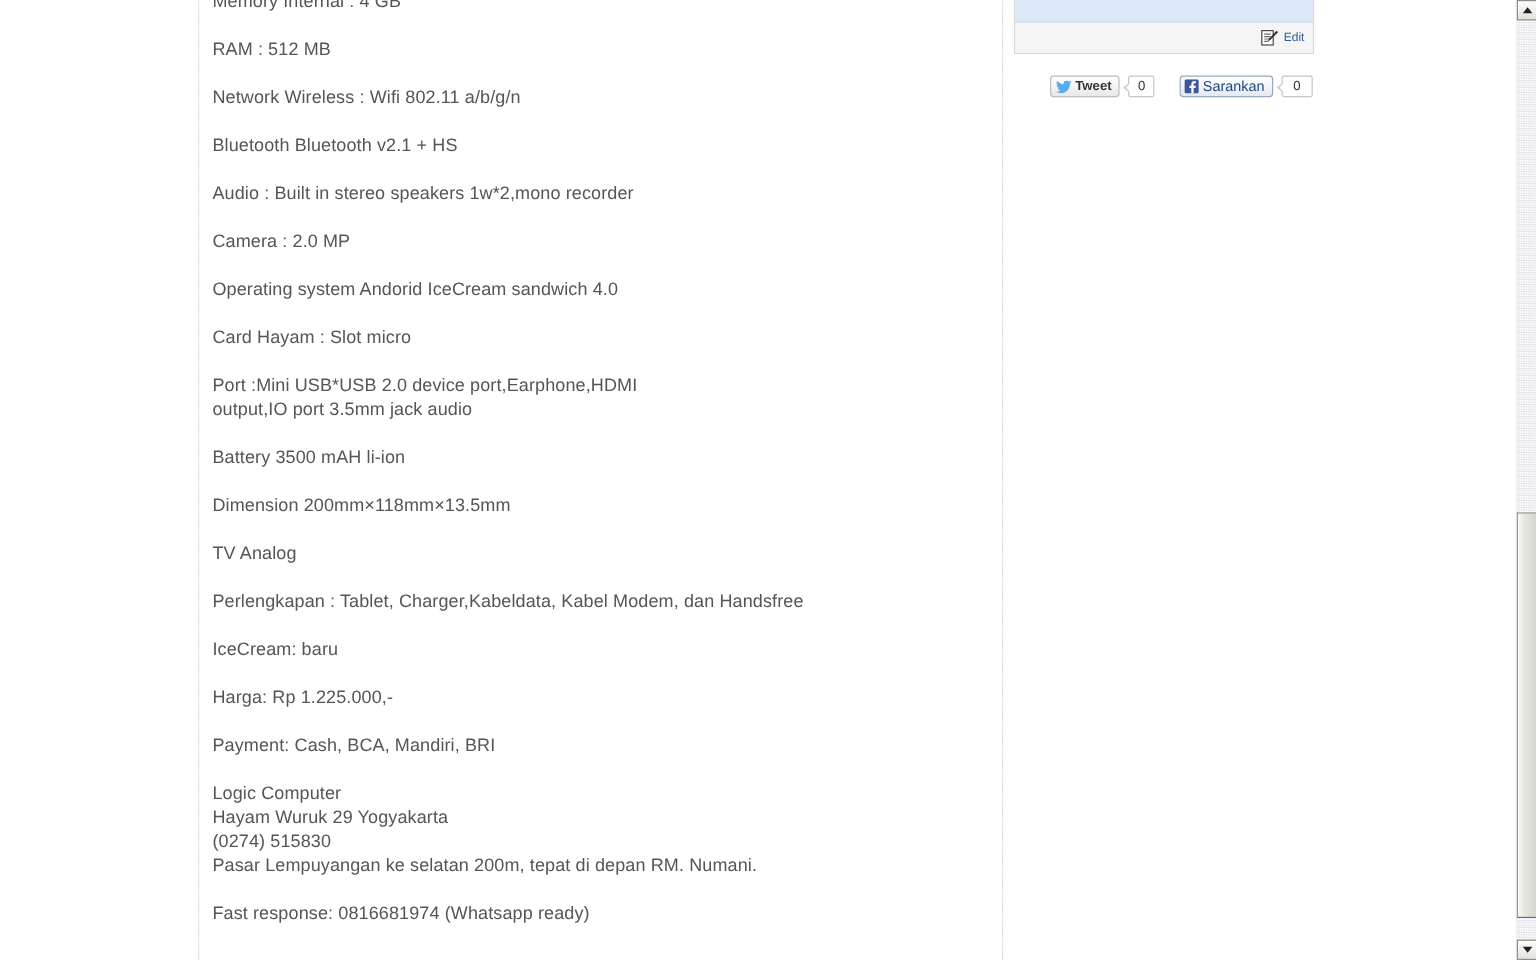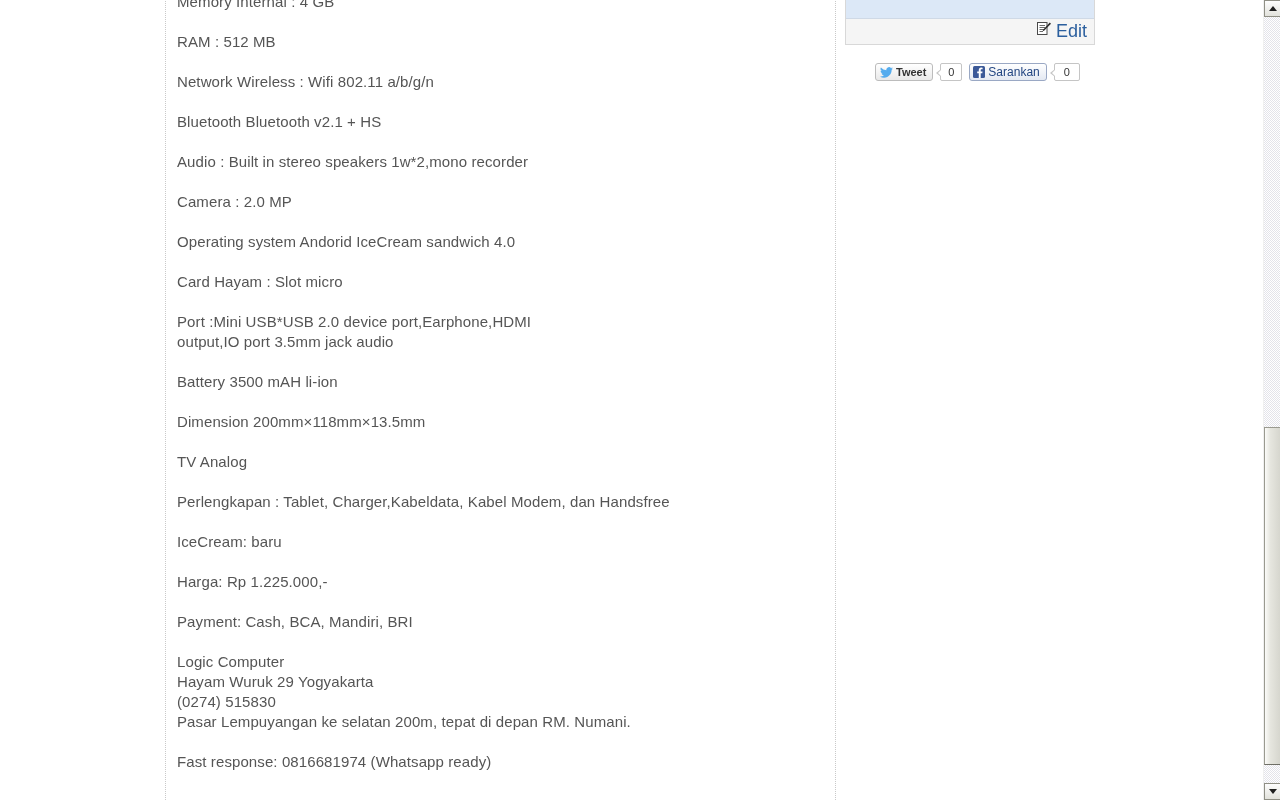--- a/index.html
+++ b/index.html
@@ -87,9 +87,10 @@
 
   .edit-link {
     display: inline-flex;
+    align-items: center;
     gap: 4px;
     color: #2b5f9e;
-    font-size: 18px;
+    font-size: 10px;
     text-decoration: none;
     cursor: pointer;
   }

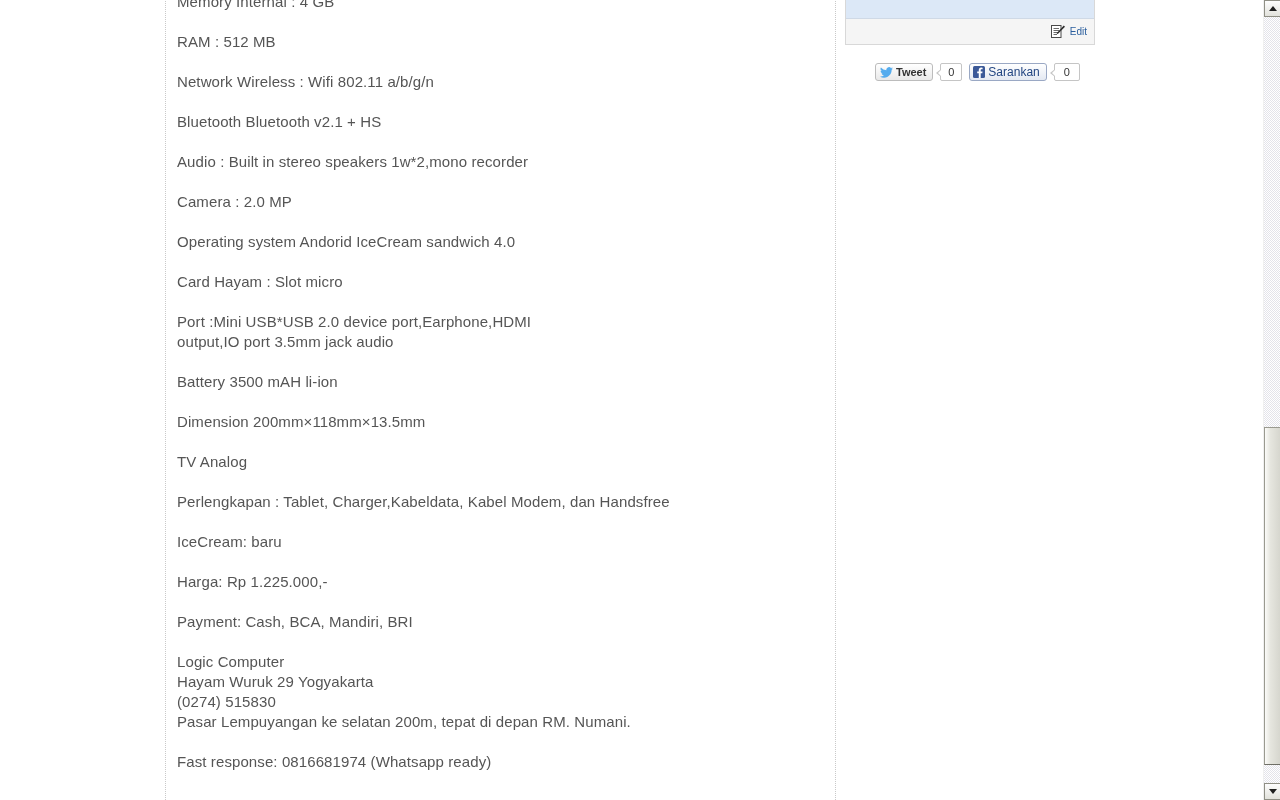--- a/index.html
+++ b/index.html
@@ -115,7 +115,7 @@
   .social-group {
     display: flex;
     align-items: center;
-    margin-right: 7px;
+    margin-right: 21px;
   }
 
   .tw-btn {

